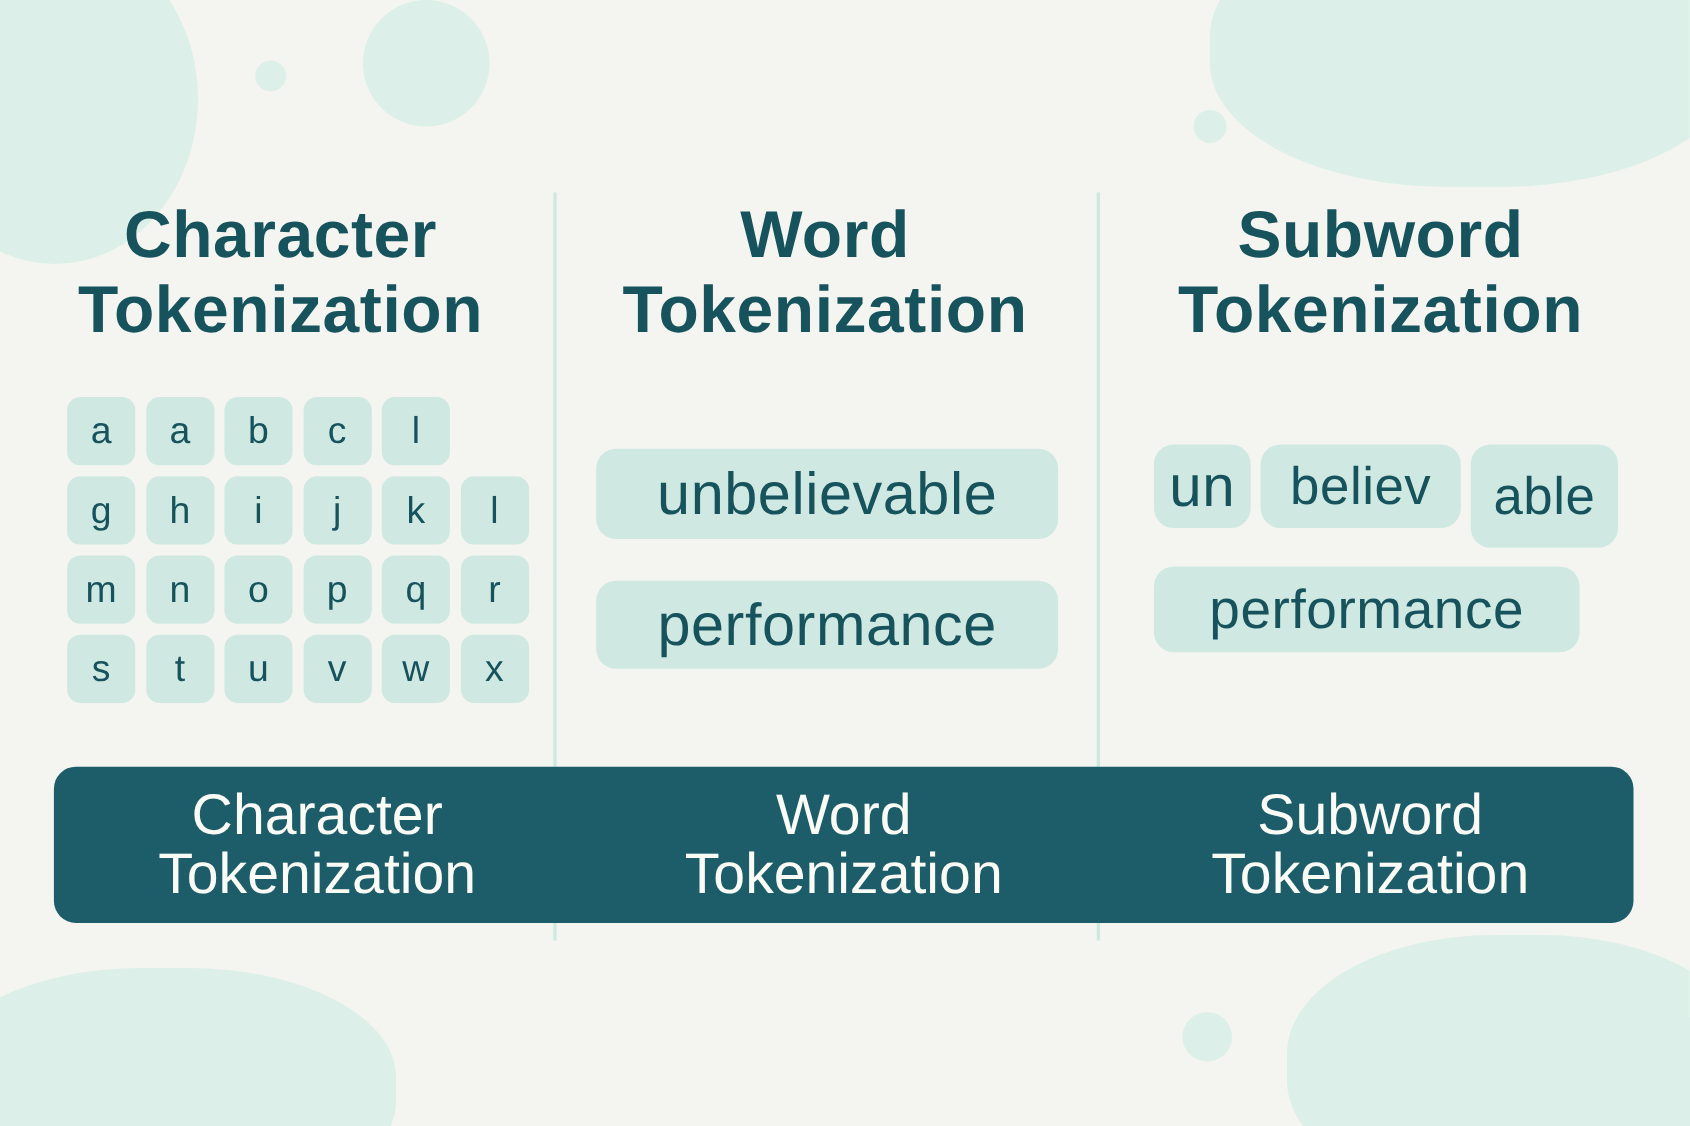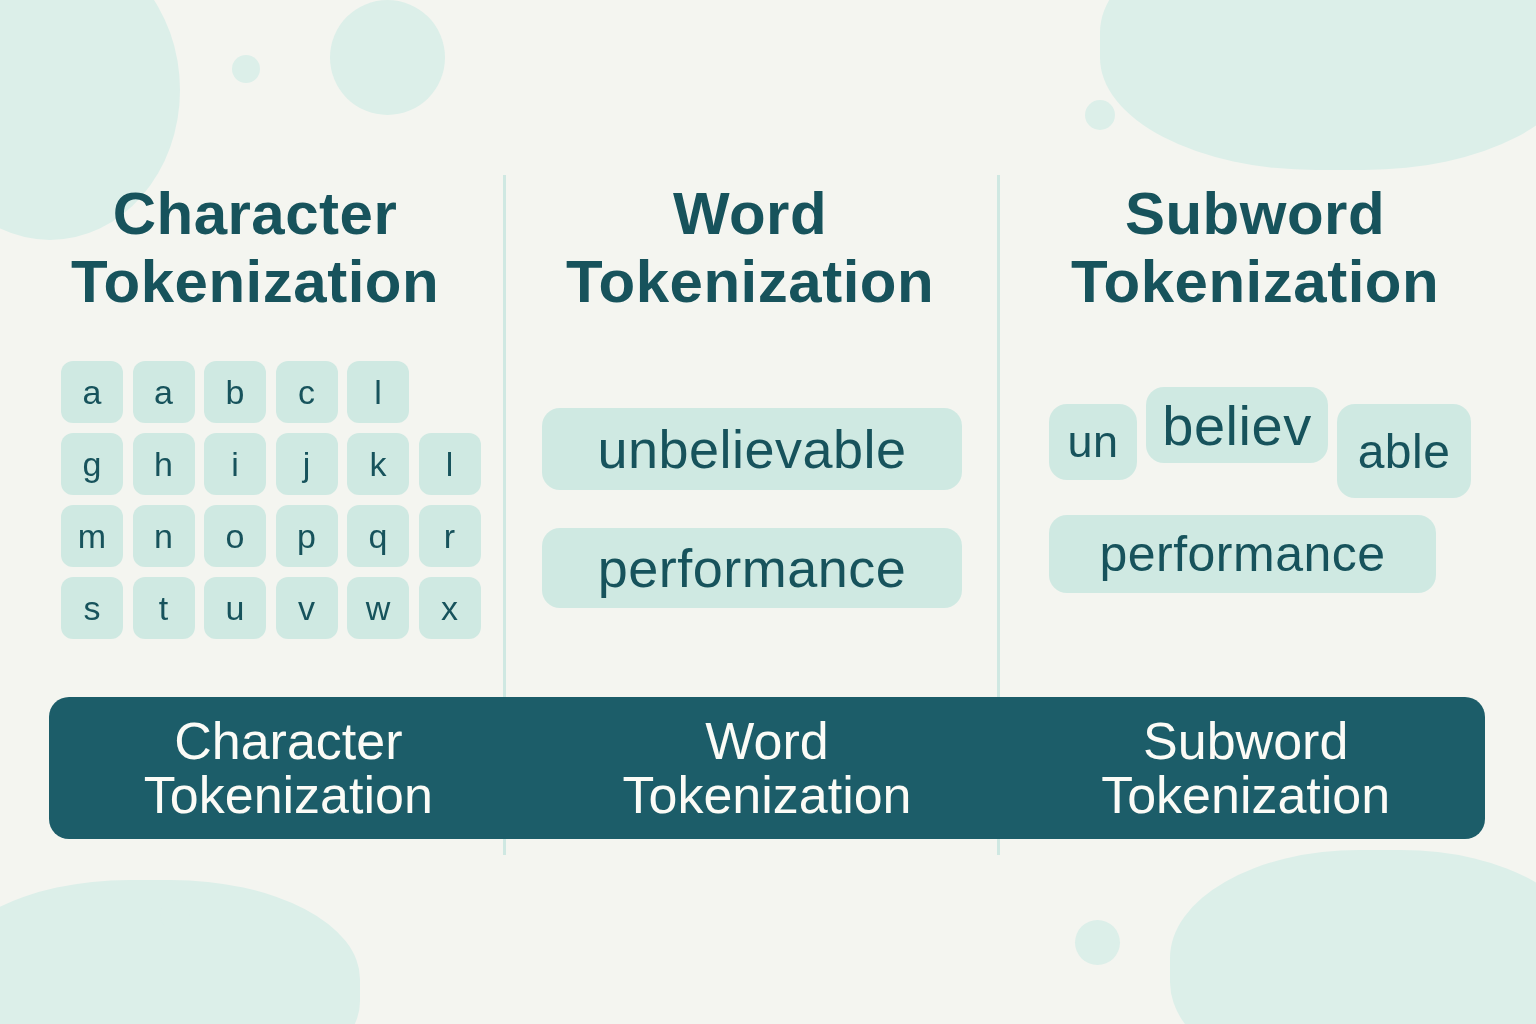--- a/index.html
+++ b/index.html
@@ -108,7 +108,7 @@
 <div class="token" style="left:542px; top:408px; width:420px; height:82px;">unbelievable</div>
 <div class="token" style="left:542px; top:528px; width:420px; height:80px;">performance</div>
 
-<div class="token" style="left:1049px; top:404px; width:88px; height:76px; font-size:45px;">un</div>
+<div class="token" style="left:1049px; top:404px; width:88px; height:76px; font-size:53px;">un</div>
 <div class="token" style="left:1146px; top:387px; width:182px; height:76px; font-size:56px;">believ</div>
 <div class="token" style="left:1337px; top:404px; width:134px; height:94px; font-size:48px;">able</div>
 <div class="token" style="left:1049px; top:515px; width:387px; height:78px; font-size:50px;">performance</div>

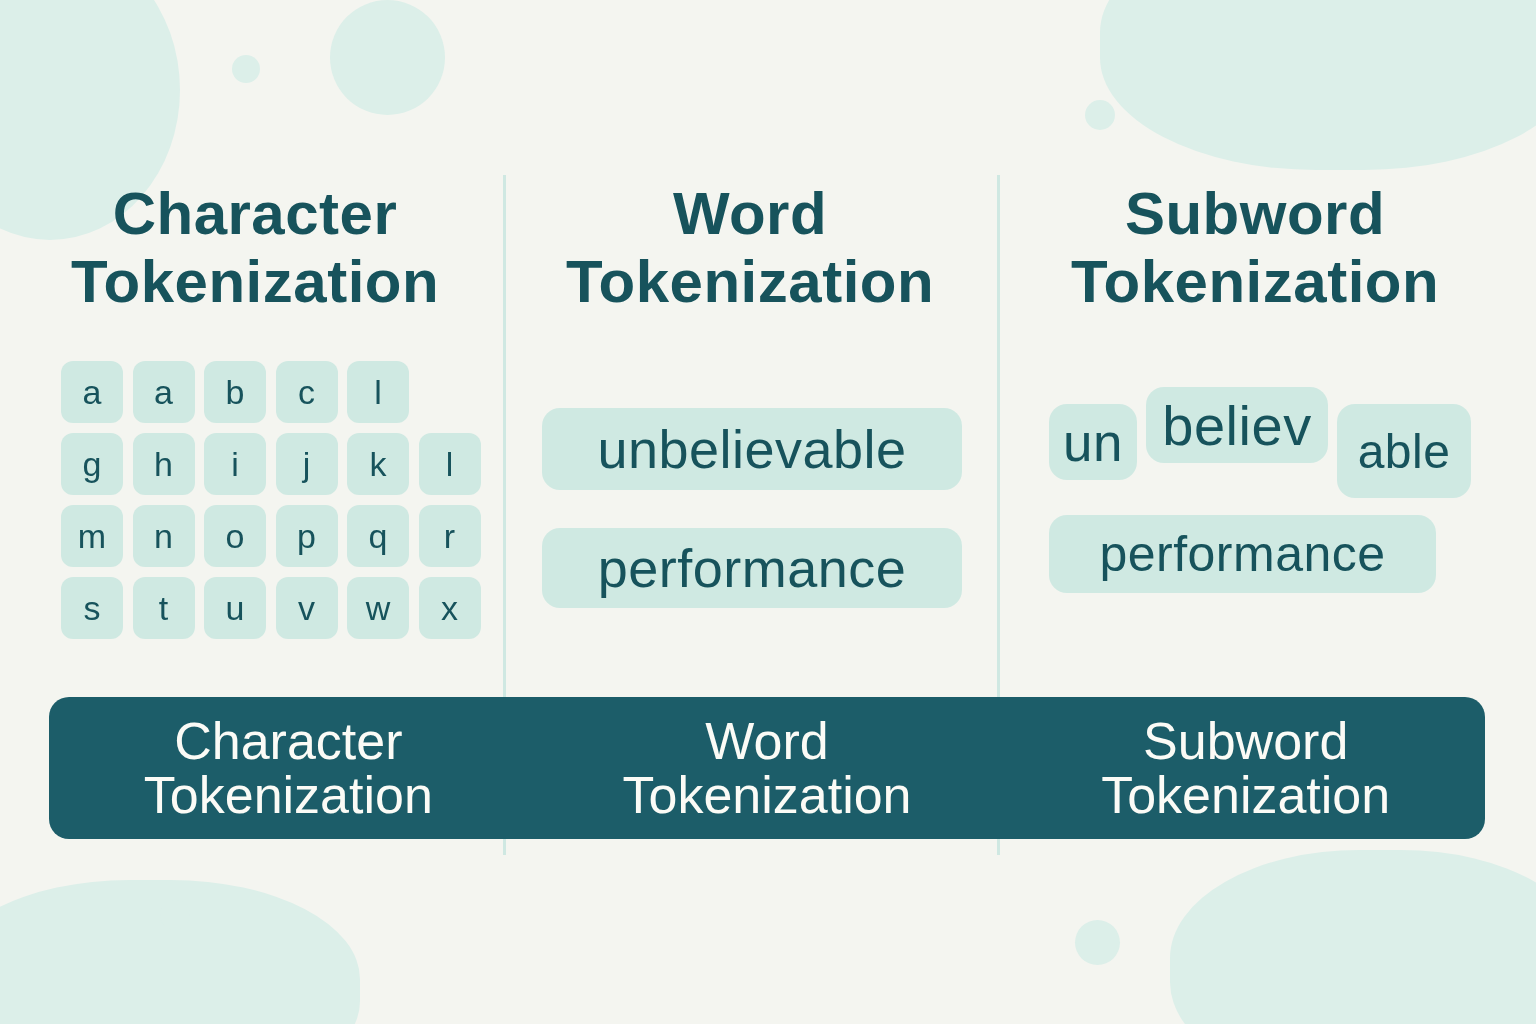--- a/index.html
+++ b/index.html
@@ -109,7 +109,7 @@
 <div class="token" style="left:542px; top:528px; width:420px; height:80px;">performance</div>
 
 <div class="token" style="left:1049px; top:404px; width:88px; height:76px; font-size:53px;">un</div>
-<div class="token" style="left:1146px; top:387px; width:182px; height:76px; font-size:56px;">believ</div>
+<div class="token" style="left:1146px; top:404px; width:182px; height:76px; font-size:48px;">believ</div>
 <div class="token" style="left:1337px; top:404px; width:134px; height:94px; font-size:48px;">able</div>
 <div class="token" style="left:1049px; top:515px; width:387px; height:78px; font-size:50px;">performance</div>
 

